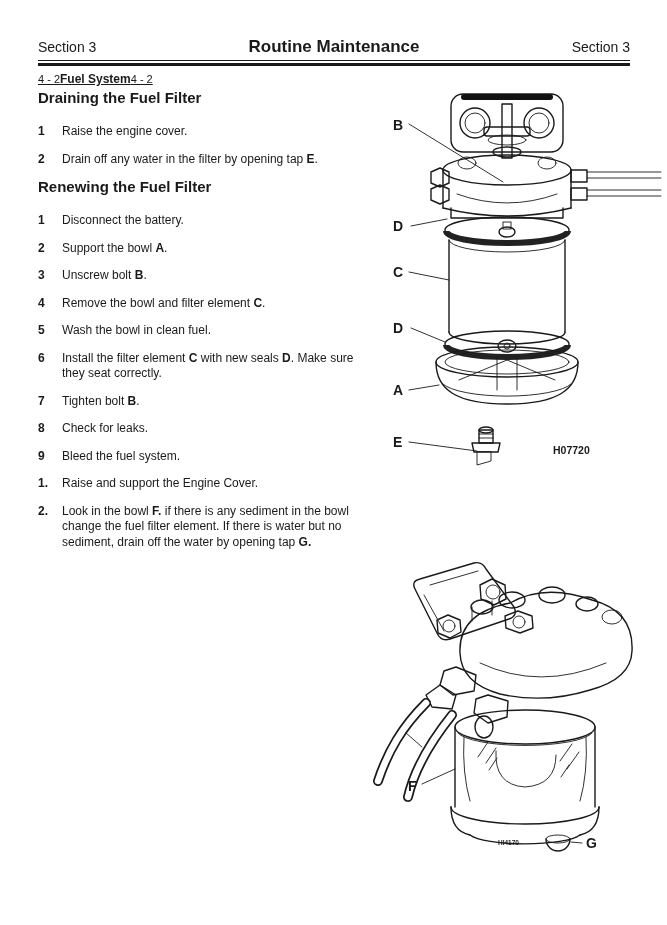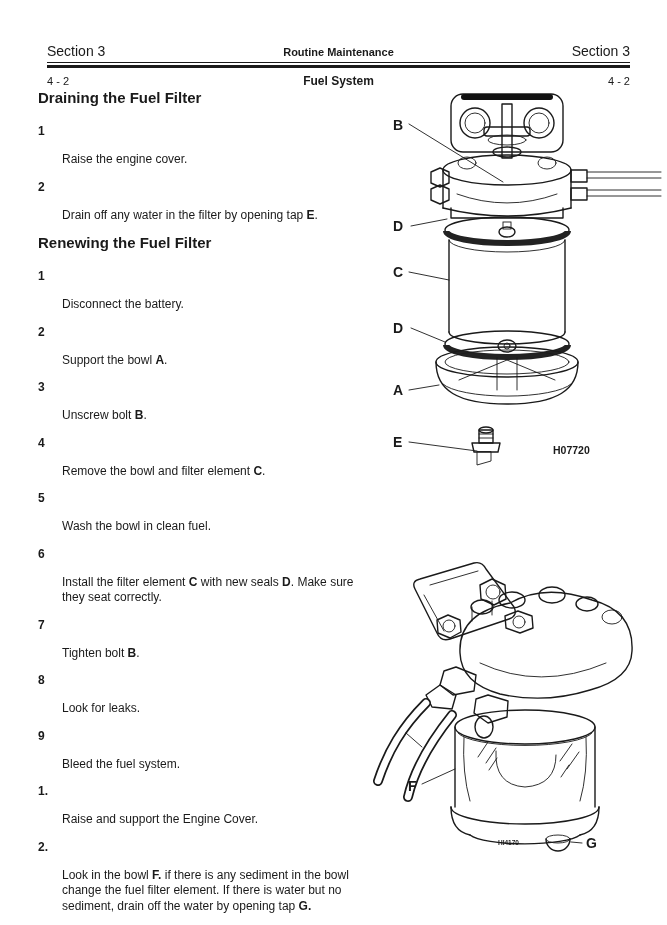--- a/index.html
+++ b/index.html
@@ -9,7 +9,7 @@
     margin:0 auto;overflow:hidden;
   }
   
-  .hdr{position:absolute;left:38px;right:37px;top:43px;margin-left:9px;}
+  .hdr{position:absolute;left:38px;right:37px;top:37px;}
   .hdr-row1{display:flex;justify-content:space-between;align-items:baseline;font-size:14px;}
   .hdr-row1 .center{font-weight:bold;font-size:11px;}
   .rule-thin{height:1px;background:#1a1a1a;margin-top:3px;}

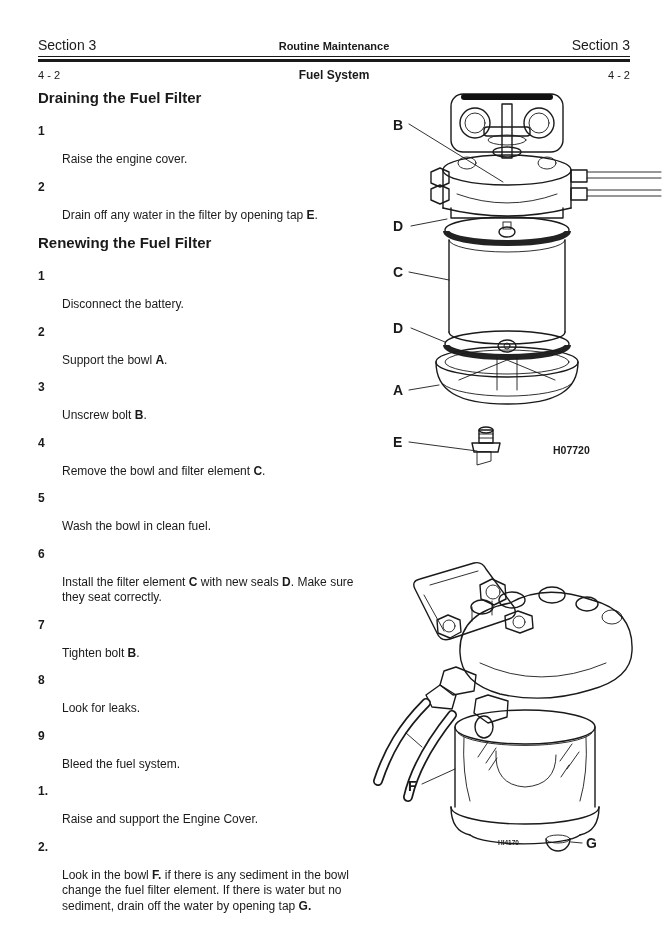--- a/index.html
+++ b/index.html
@@ -11,7 +11,7 @@
   
   .hdr{position:absolute;left:38px;right:37px;top:37px;}
   .hdr-row1{display:flex;justify-content:space-between;align-items:baseline;font-size:14px;}
-  .hdr-row1 .center{font-weight:bold;font-size:11px;}
+  .hdr-row1 .center{font-weight:bold;font-size:17px;}
   .rule-thin{height:1px;background:#1a1a1a;margin-top:3px;}
   .rule-thick{height:3px;background:#1a1a1a;margin-top:2px;}
   .hdr-row2{display:flex;justify-content:space-between;align-items:baseline;font-size:11px;margin-top:6px;}

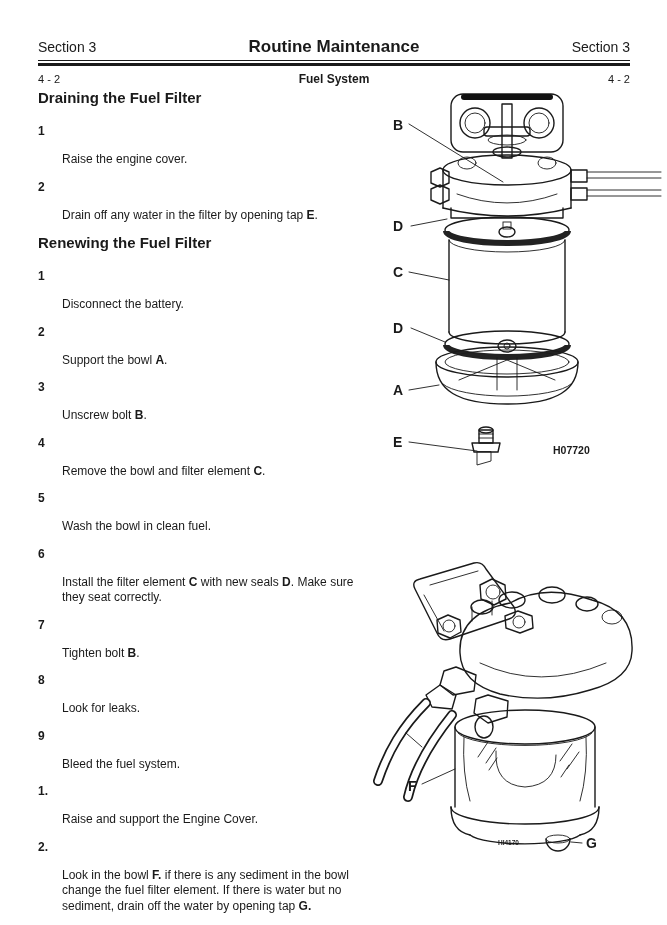--- a/index.html
+++ b/index.html
@@ -14,7 +14,7 @@
   .hdr-row1 .center{font-weight:bold;font-size:17px;}
   .rule-thin{height:1px;background:#1a1a1a;margin-top:3px;}
   .rule-thick{height:3px;background:#1a1a1a;margin-top:2px;}
-  .hdr-row2{display:flex;justify-content:space-between;align-items:baseline;font-size:11px;margin-top:6px;}
+  .hdr-row2{display:flex;justify-content:flex-start;align-items:baseline;font-size:11px;margin-top:6px;text-decoration:underline;}
   .hdr-row2 .center{font-weight:bold;font-size:12px;}
   
   .col{position:absolute;left:38px;top:90px;width:330px;}

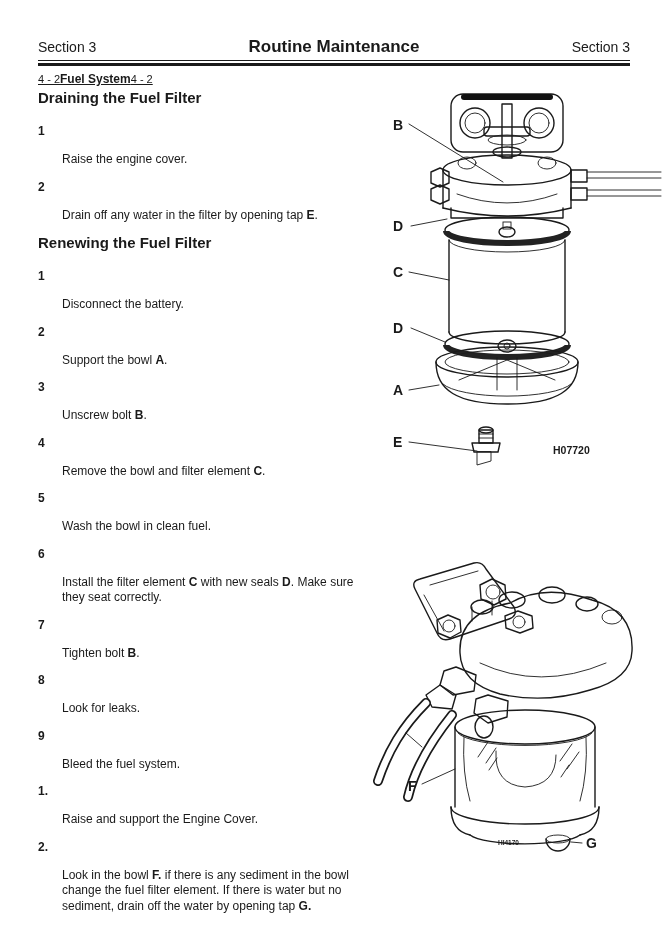--- a/index.html
+++ b/index.html
@@ -23,7 +23,7 @@
   .note{font-style:italic;font-size:12px;margin:0 0 15px 0;line-height:15px;}
   .step{display:flex;margin-bottom:12px;font-size:12px;line-height:15.5px;}
   .step .num{width:24px;flex:none;font-weight:bold;}
-  .step .txt{flex:1;margin-top:28px;}
+  .step .txt{flex:1;}
   .b{font-weight:bold;}
   
   .fig-top{position:absolute;left:385px;top:90px;width:282px;height:380px;}

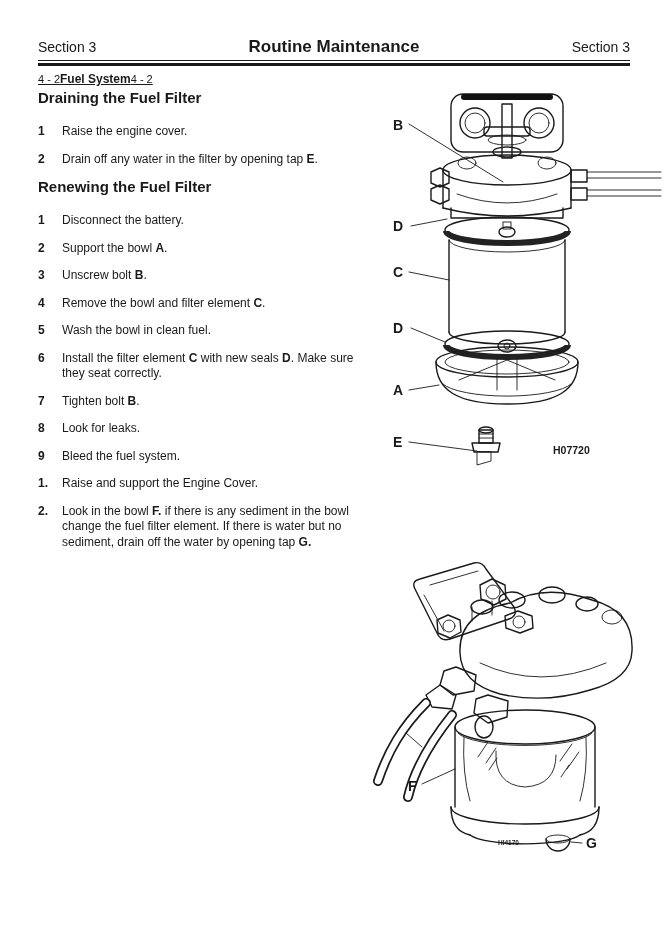--- a/index.html
+++ b/index.html
@@ -104,7 +104,7 @@
       </div>
       <div class="step">
         <span class="num">8</span>
-        <span class="txt"><span>Look for leaks.</span></span>
+        <span class="txt"><span>Check for leaks.</span></span>
       </div>
       <div class="step">
         <span class="num">9</span>

